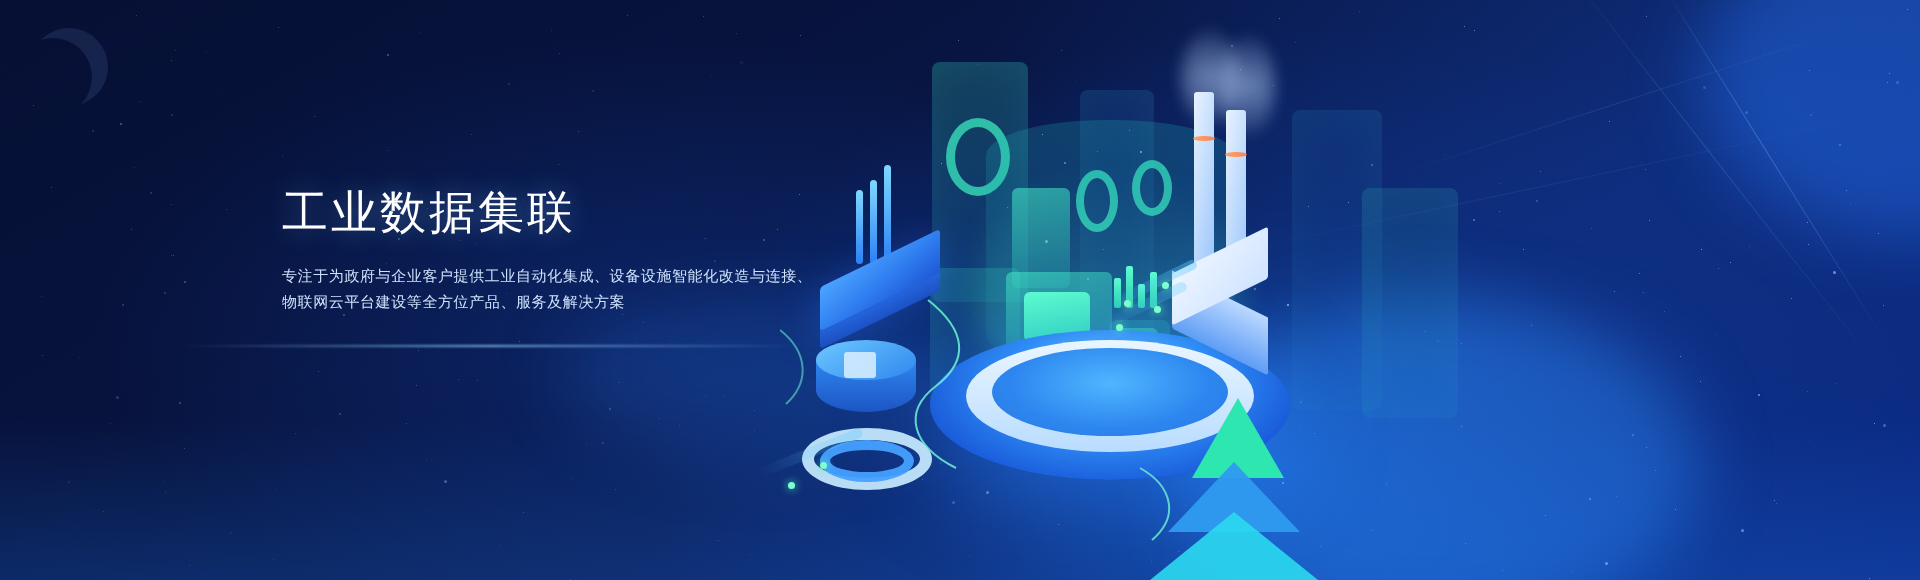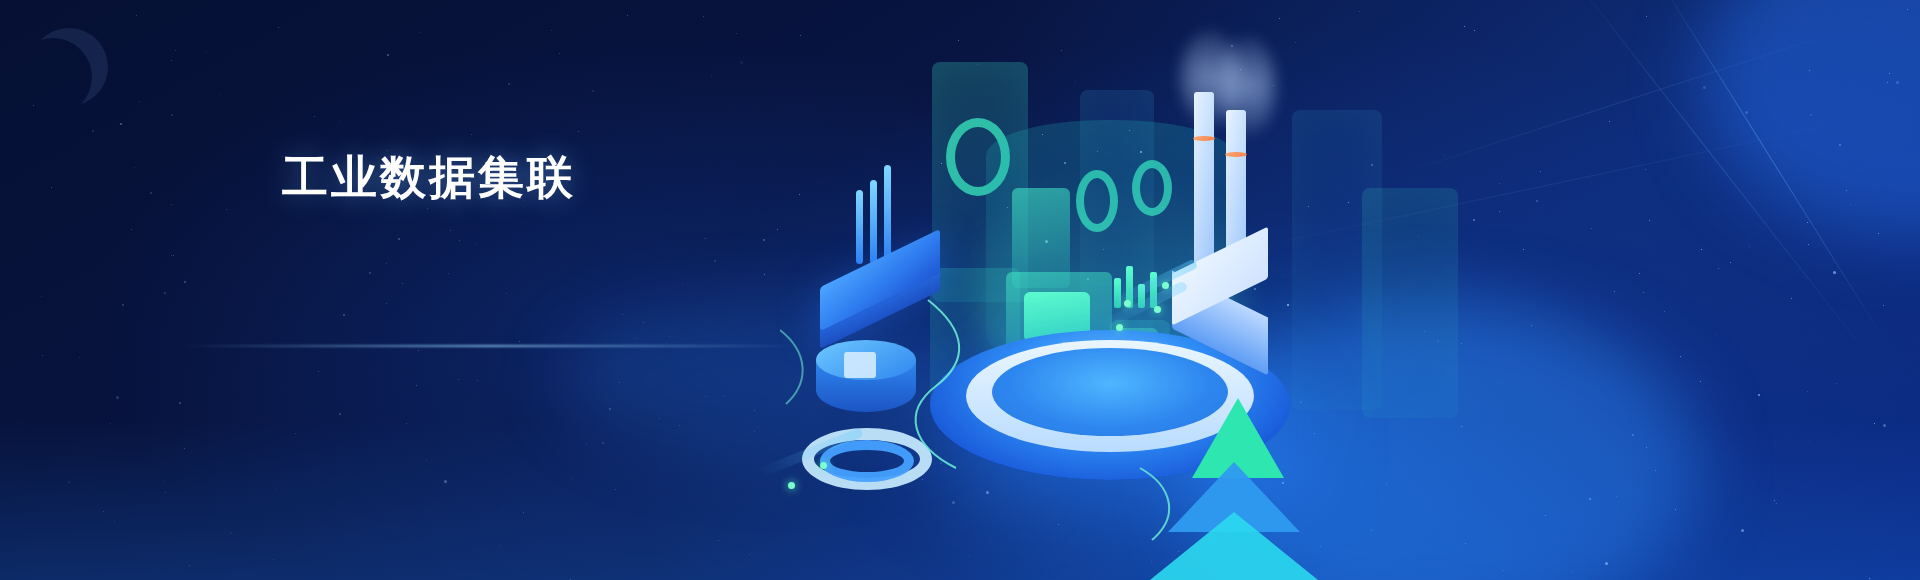--- a/index.html
+++ b/index.html
@@ -46,9 +46,10 @@
   
   .copy { position:absolute; left:282px; top:150px; width:640px; }
   .headline {
-    color:#ffffff; font-size:46px; line-height:54px; font-weight:700;
+    color:#ffffff; font-size:46px; line-height:54px; font-weight:400;
     letter-spacing:3px; text-shadow:0 0 26px rgba(120,190,255,.45);
     white-space:nowrap;
+    margin-top:35px;
   }
   .subcopy {
     margin-top:24px; color:#cfe2fb; font-size:15px; line-height:26px;

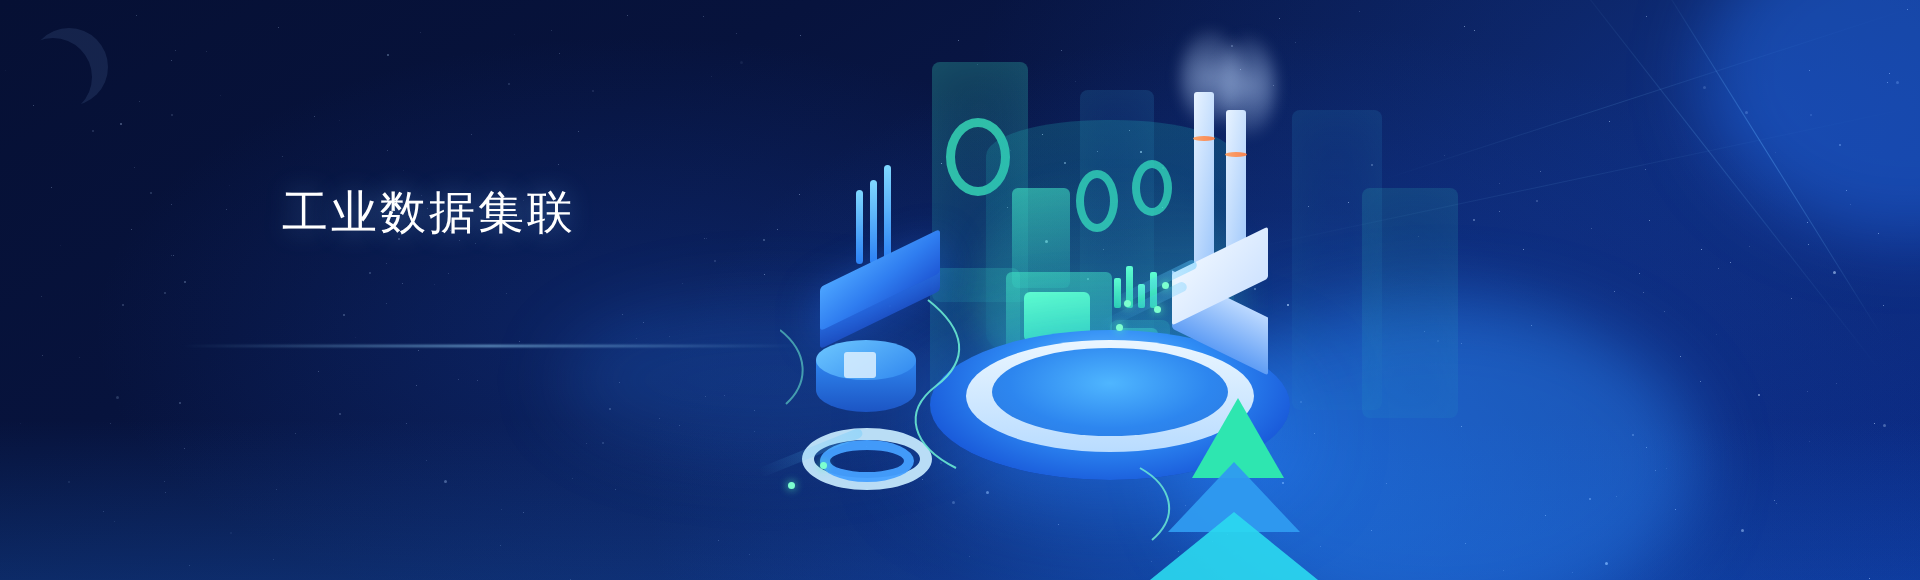--- a/index.html
+++ b/index.html
@@ -435,6 +435,7 @@
   <div class="copy">
     <div class="headline">工业数据集联</div>
     <div class="subcopy">
+      <div>专注于为政府与企业客户提供工业自动化集成、设备设施智能化改造与连接、</div>
     </div>
   </div>
 

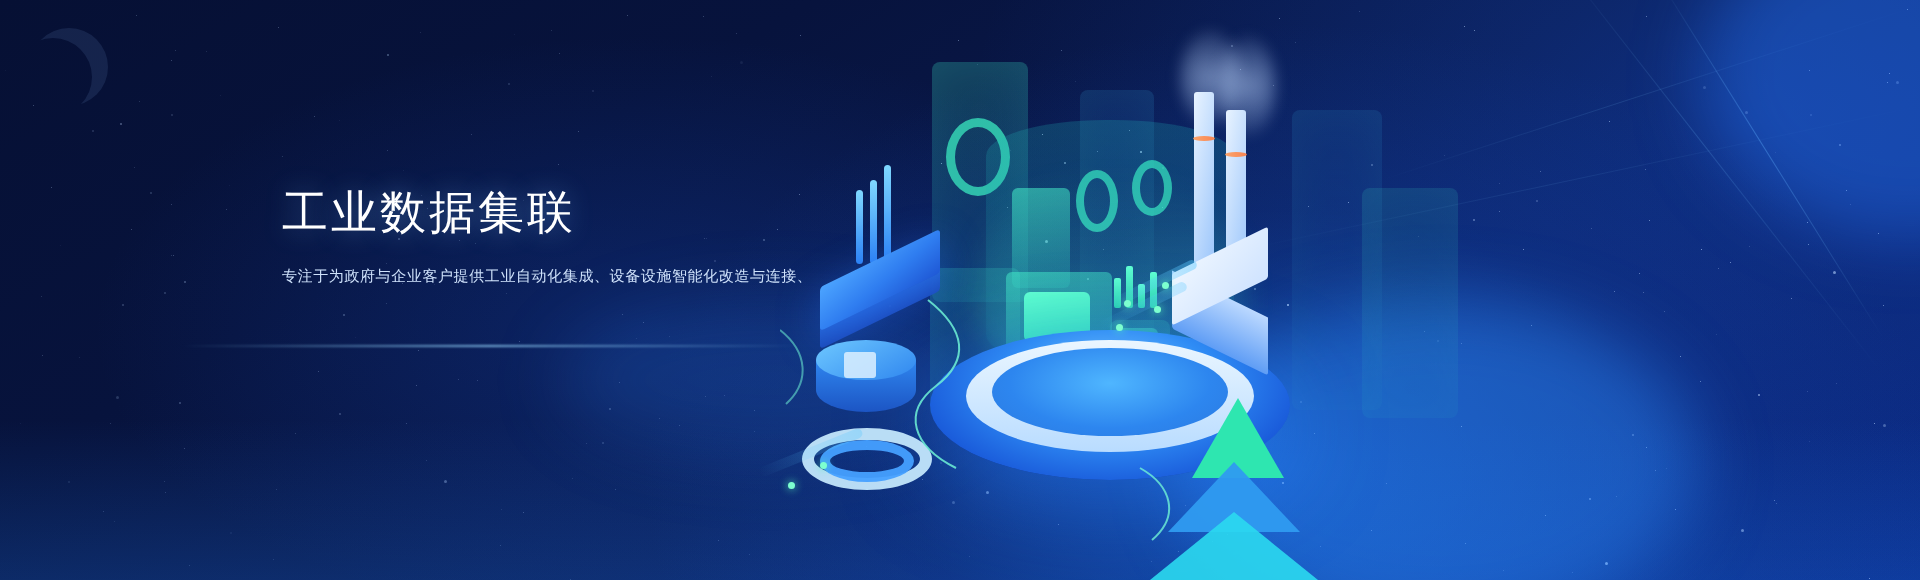--- a/index.html
+++ b/index.html
@@ -436,6 +436,7 @@
     <div class="headline">工业数据集联</div>
     <div class="subcopy">
       <div>专注于为政府与企业客户提供工业自动化集成、设备设施智能化改造与连接、</div>
+      <div>物联网云平台建设等全方位产品、服务及解决方案</div>
     </div>
   </div>
 

